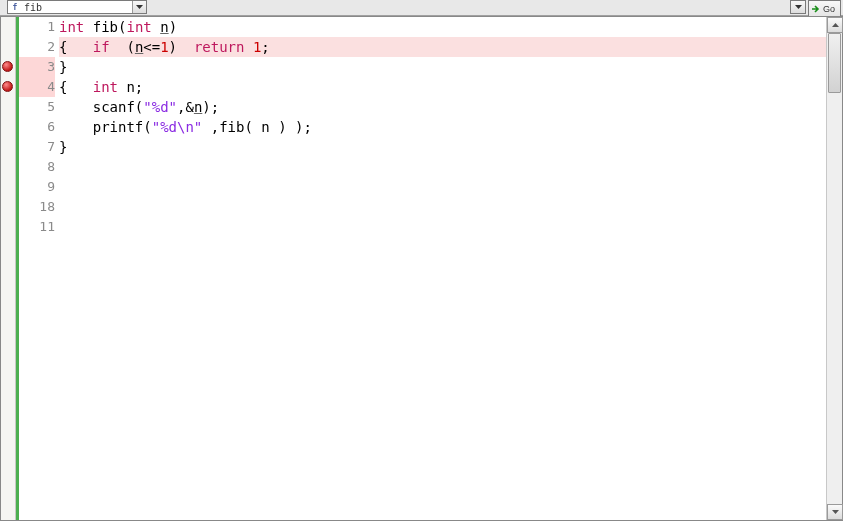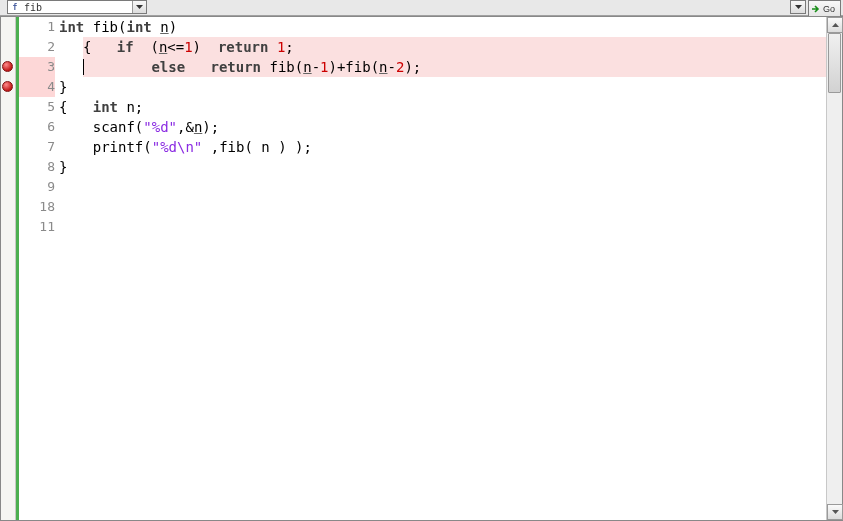--- a/index.html
+++ b/index.html
@@ -151,7 +151,7 @@
     border: 1px solid #801010;
     left: 1px;
   }
-  .kw { color: #404040; font-weight: bold; }
+  .kw { color: #be185d; font-weight: normal; }
   .pp { color: #008f00; }
   .str { color: #8a2be2; }
   .num { color: #cc0000; }

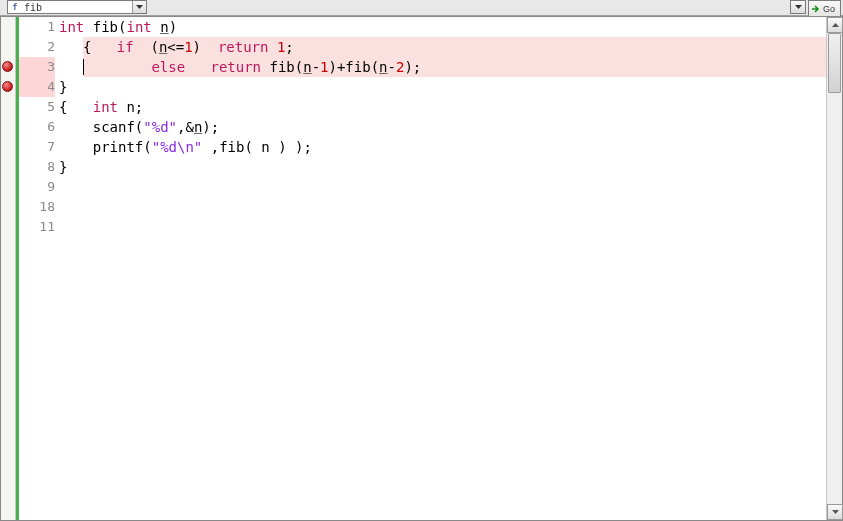--- a/index.html
+++ b/index.html
@@ -141,7 +141,6 @@
   }
   .hl-code {
     background: #fbe0e0;
-    margin-left: 24px;
   }
   .breakpoint {
     position: absolute;

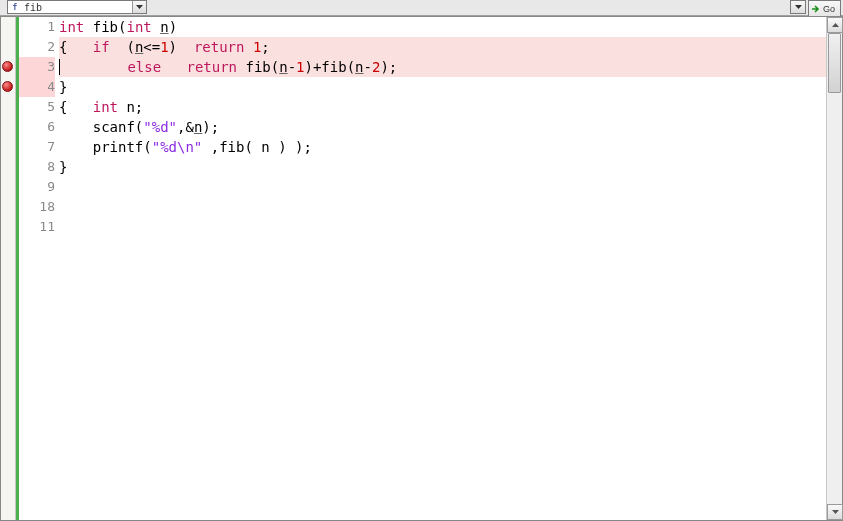--- a/index.html
+++ b/index.html
@@ -243,7 +243,6 @@
   <div class="code-col" id="code-col">
       <div class="line"><span class="kw">int</span><span> fib(</span><span class="kw">int</span><span> </span><span class="underline">n</span><span>)</span></div>
       <div class="line hl-code"><span>{   </span><span class="kw">if</span><span>  (</span><span class="underline">n</span><span>&lt;=</span><span class="num">1</span><span>)  </span><span class="kw">return</span><span> </span><span class="num">1</span><span>;</span></div>
-      <div class="line hl-code"><span class="cursor"></span><span>        </span><span class="kw">else</span><span>   </span><span class="kw">return</span><span> fib(</span><span class="underline">n</span><span>-</span><span class="num">1</span><span>)+fib(</span><span class="underline">n</span><span>-</span><span class="num">2</span><span>);</span></div>
       <div class="line"><span>}</span></div>
       <div class="line"><span>{   </span><span class="kw">int</span><span> n;</span></div>
       <div class="line"><span>    scanf(</span><span class="str">"%d"</span><span>,&amp;</span><span class="underline">n</span><span>);</span></div>

